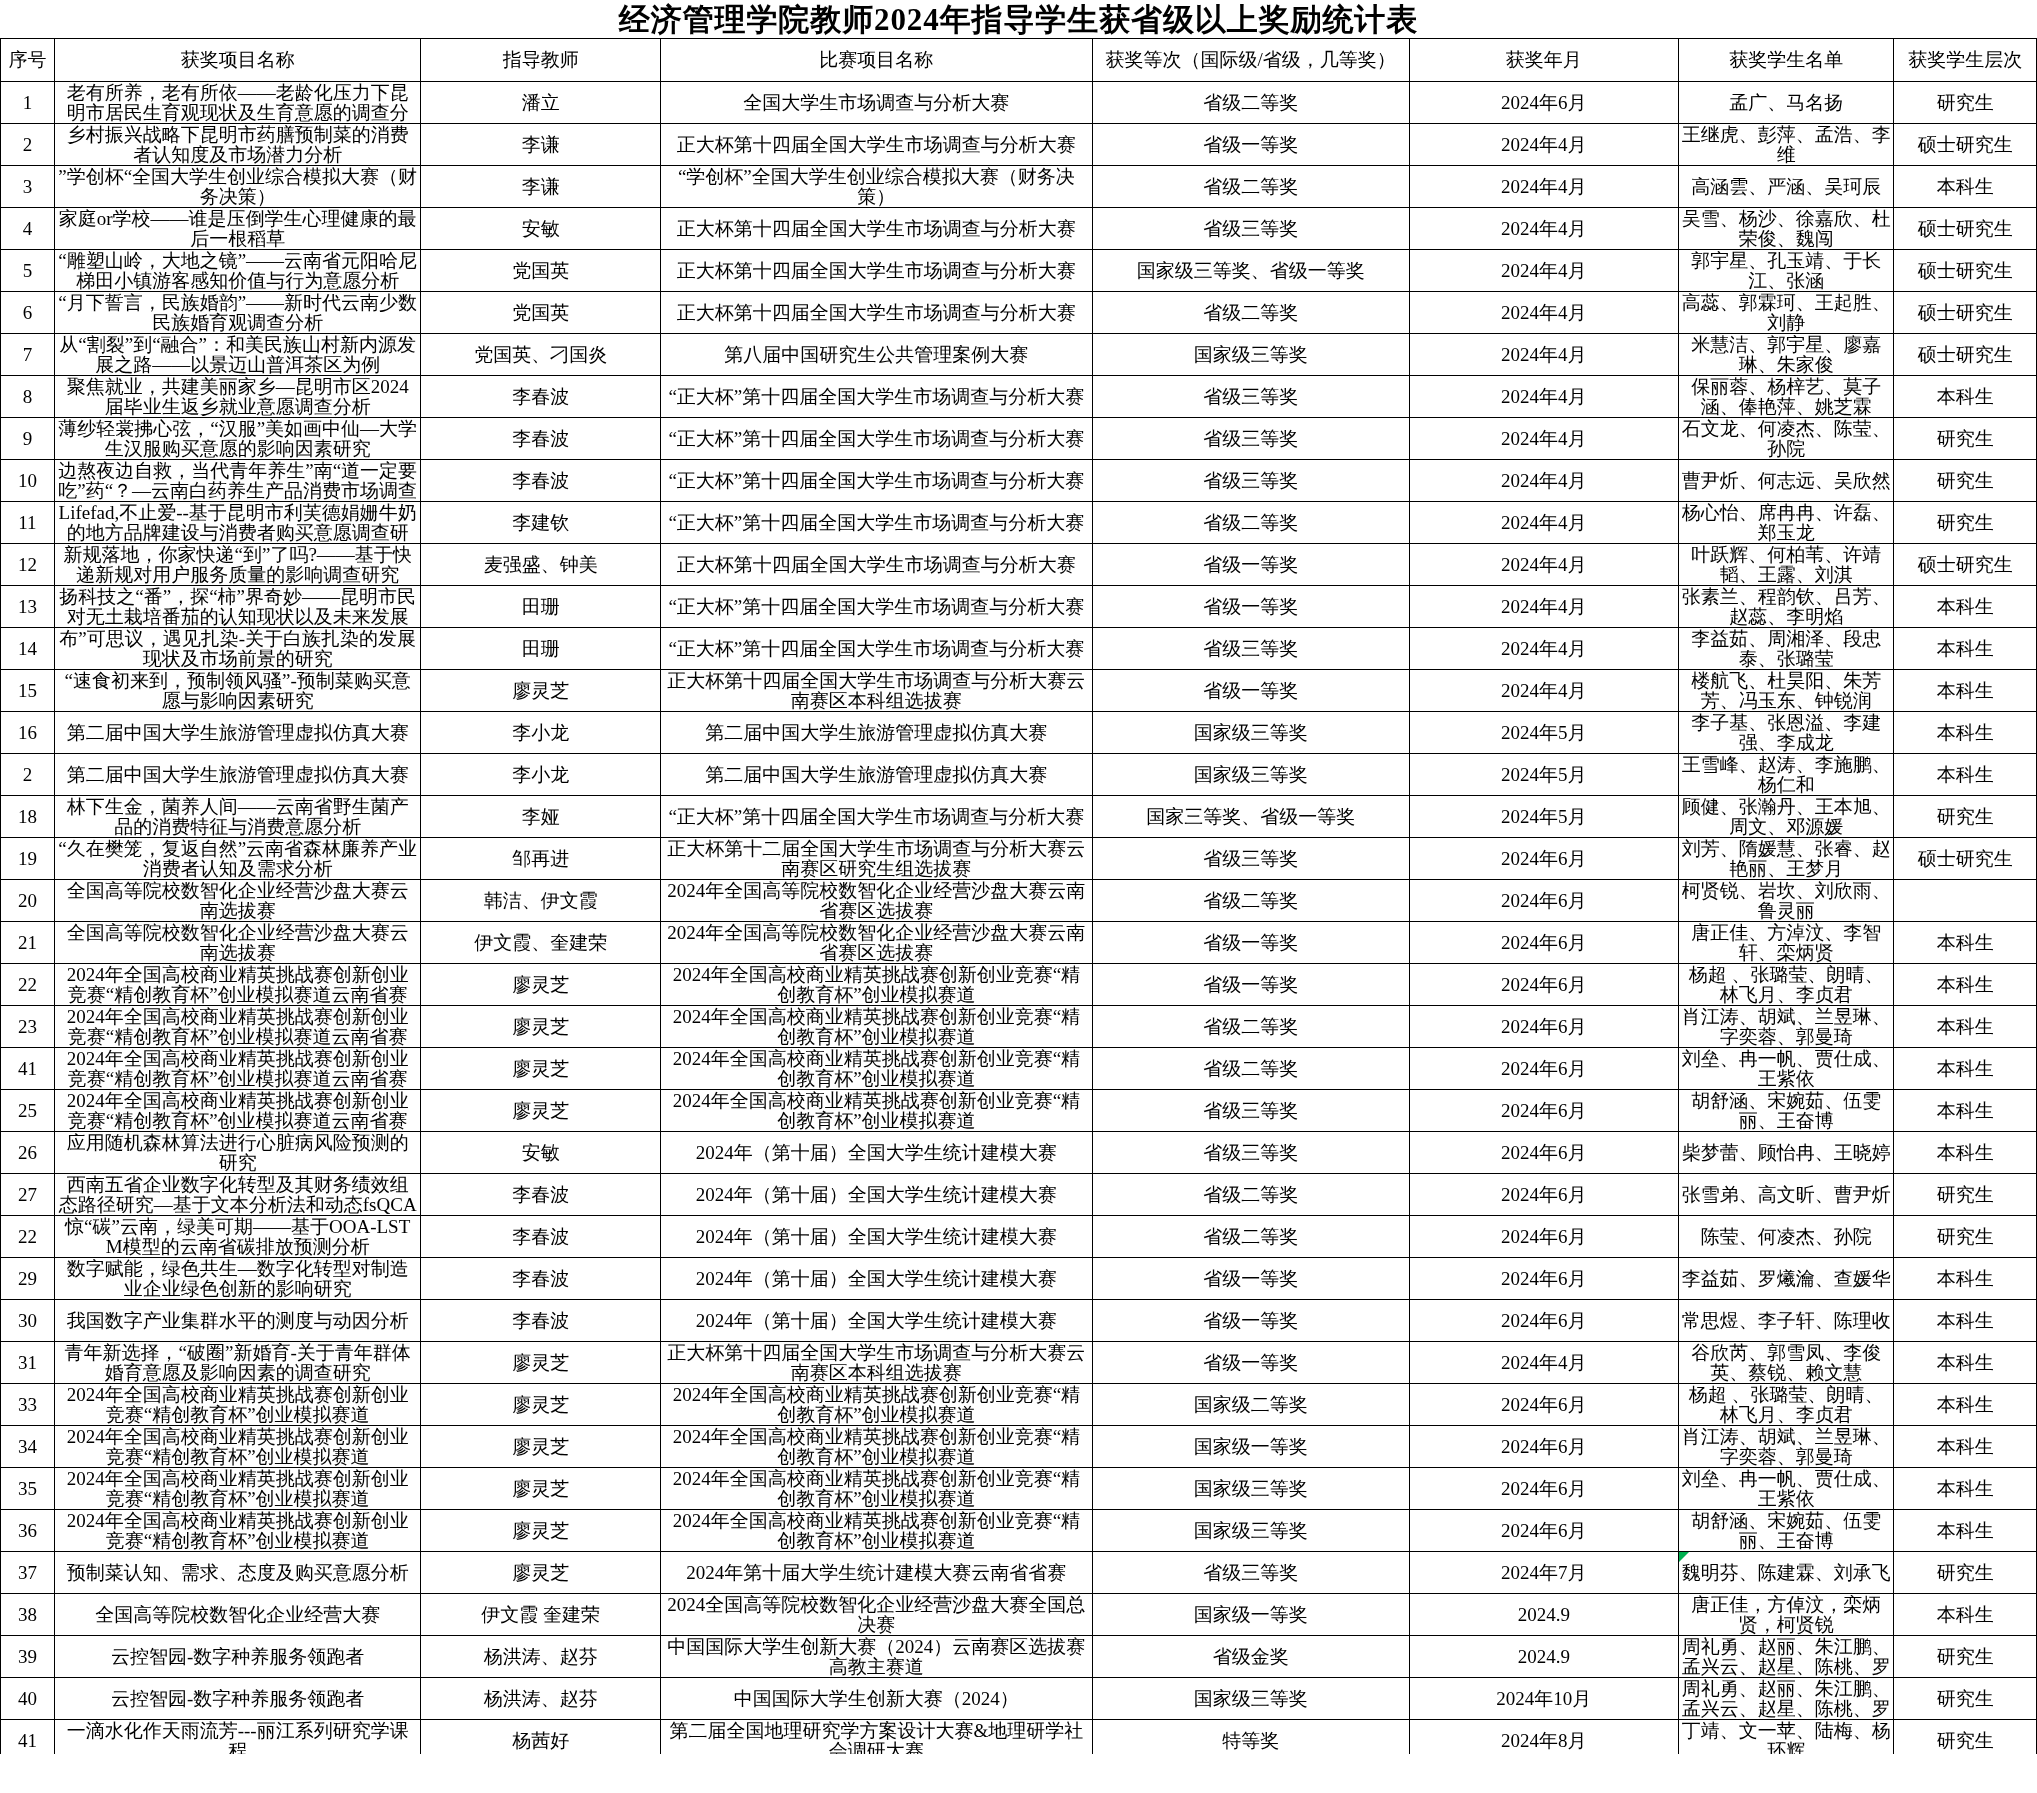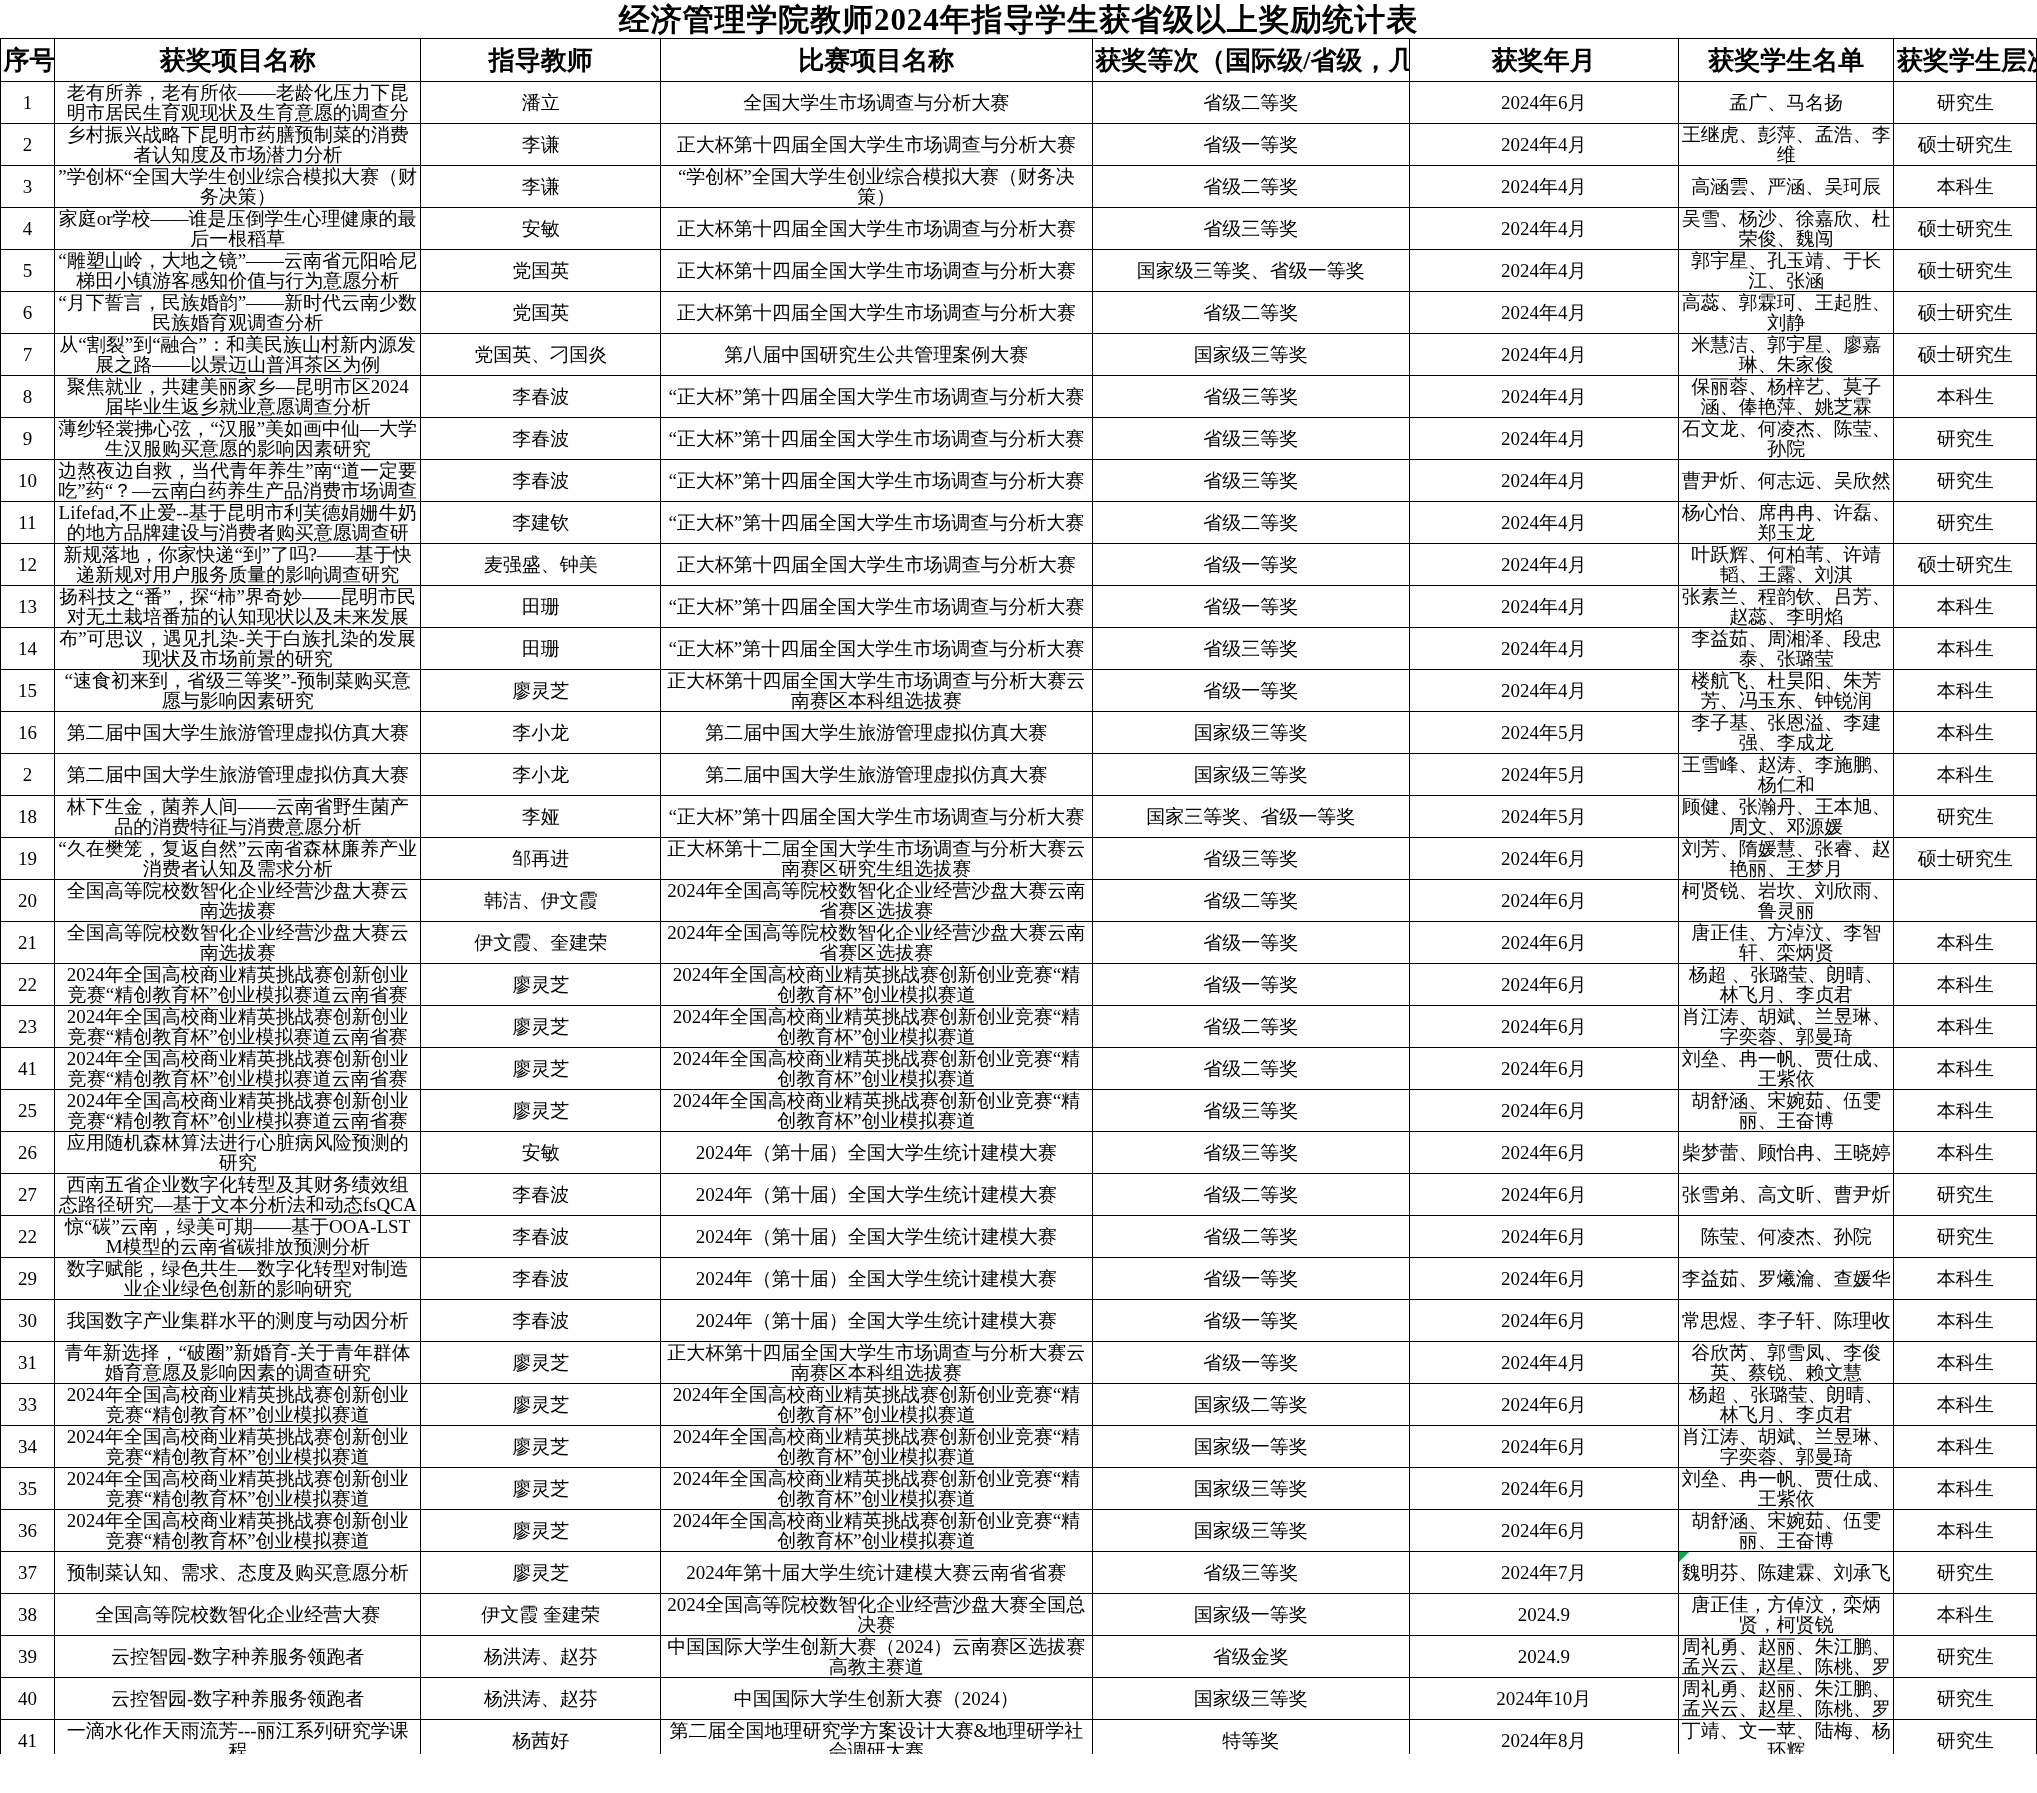--- a/index.html
+++ b/index.html
@@ -13,7 +13,7 @@
   th,td{border:0.9px solid #000;border-top-width:1.7px;border-bottom-width:1.7px;
         text-align:center;vertical-align:middle;padding:0 2.6px;overflow:hidden;position:relative;}
   thead tr{height:43px;}
-  th{font-size:26px;font-weight:bold;white-space:nowrap;}
+  th{font-size:19px;font-weight:normal;white-space:nowrap;}
   tbody tr{height:42px;}
   td{font-size:19px;}
   .cw{max-height:40px;line-height:20px;overflow:hidden;word-break:break-all;}

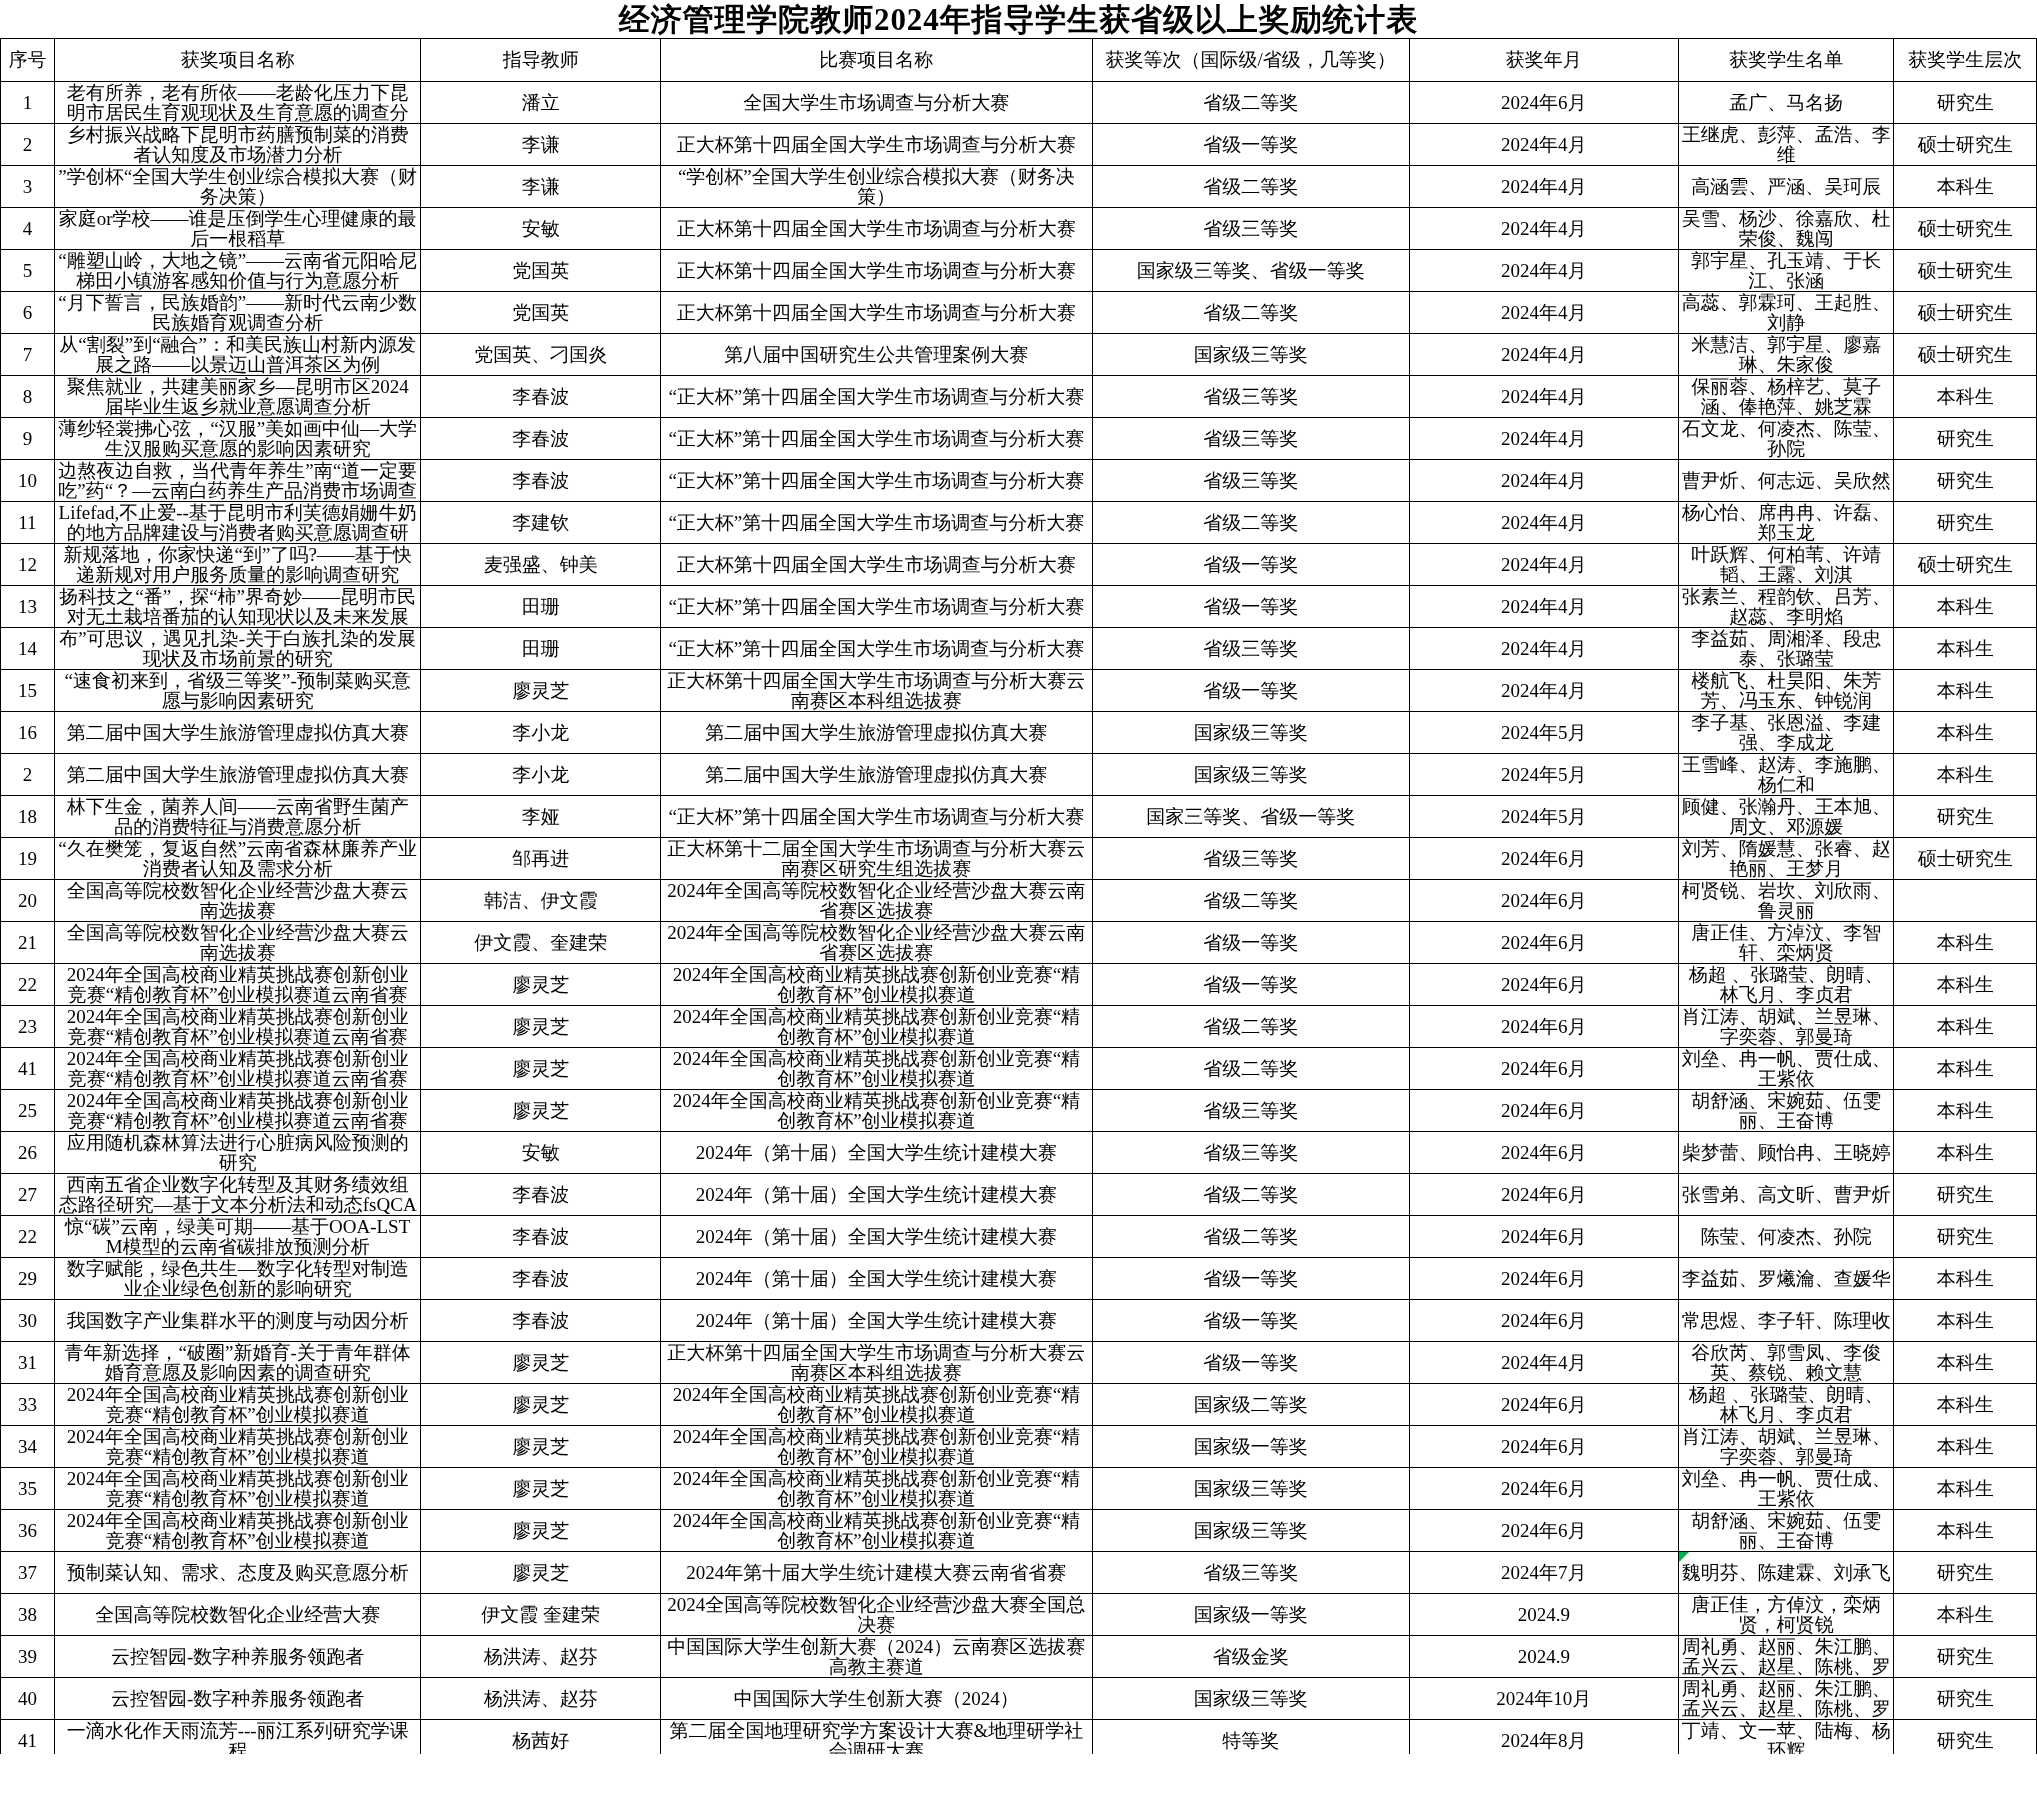--- a/index.html
+++ b/index.html
@@ -418,7 +418,7 @@
             <div class="cw">15</div>
           </td>
           <td>
-            <div class="cw">“速食初来到，省级三等奖”-预制菜购买意愿与影响因素研究</div>
+            <div class="cw">“速食初来到，预制领风骚”-预制菜购买意愿与影响因素研究</div>
           </td>
           <td>
             <div class="cw">廖灵芝</div>

